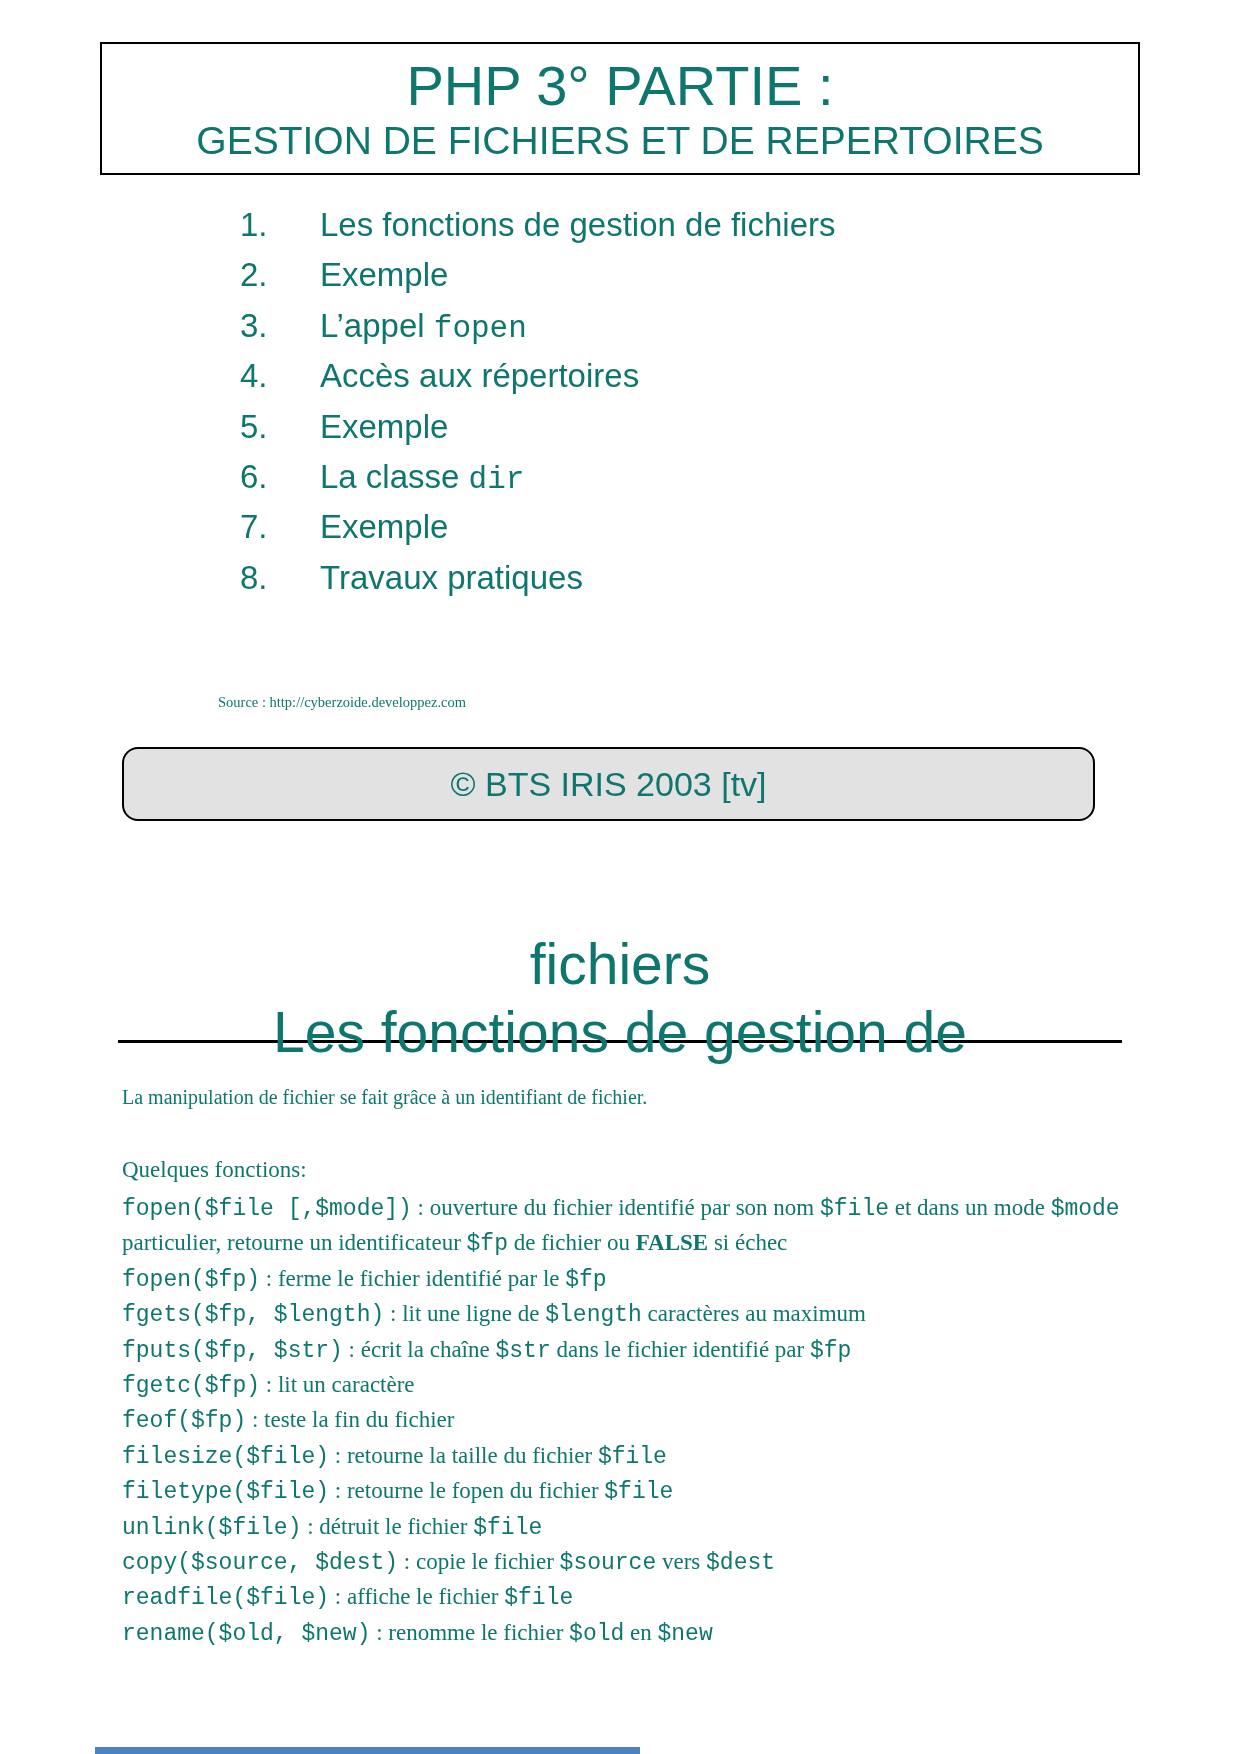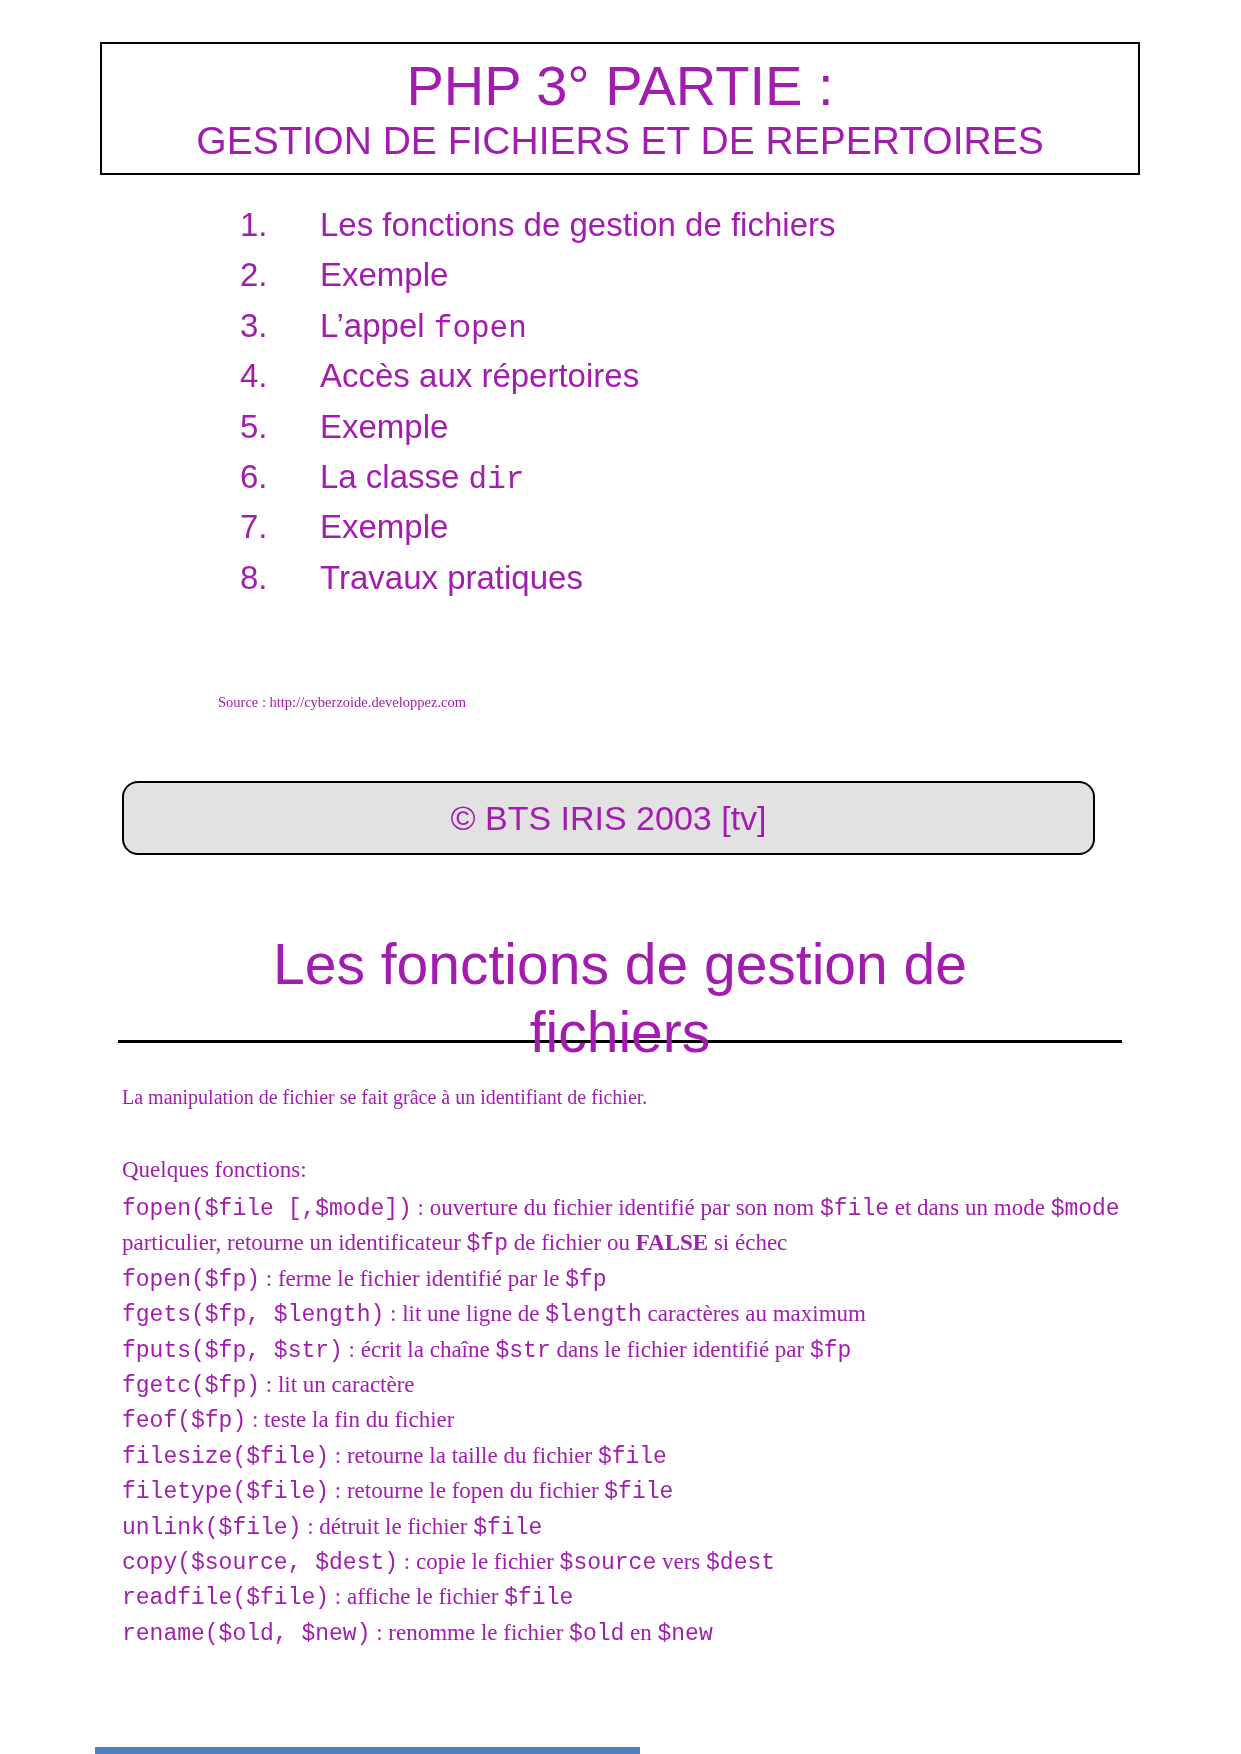--- a/index.html
+++ b/index.html
@@ -5,7 +5,7 @@
   html,body { margin:0; padding:0; background:#888; }
   .page {
     position:relative; width:1241px; height:1754px; margin:0 auto;
-    background:#ffffff; color:#a21caf; overflow:hidden;
+    background:#ffffff; color:#0f766e; overflow:hidden;
     font-family:"Liberation Sans", sans-serif;
   }
 

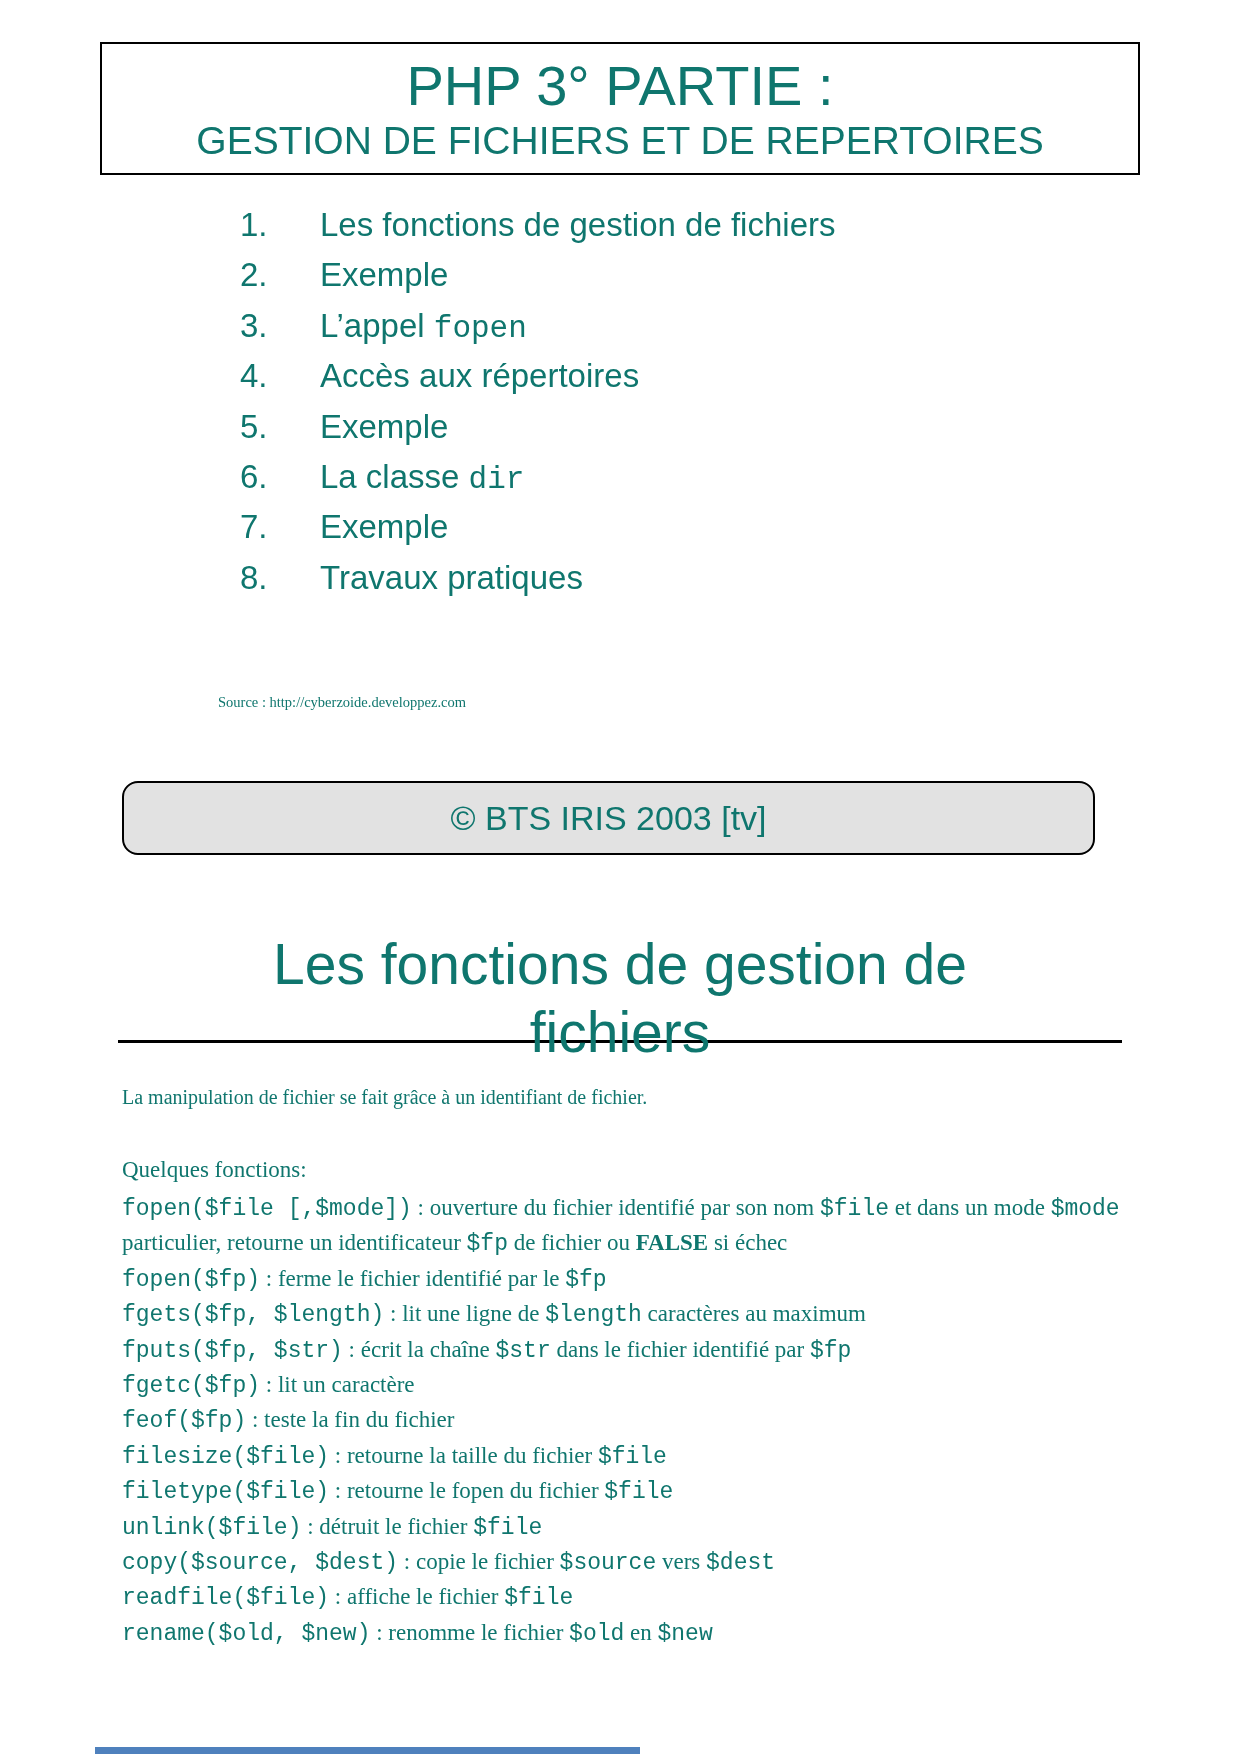--- a/index.html
+++ b/index.html
@@ -31,7 +31,7 @@
 
   
   .copyright-box {
-    position:absolute; left:122px; top:781px; width:973px; height:74px;
+    position:absolute; left:122px; top:747px; width:973px; height:74px;
     border:2px solid #000; border-radius:16px; box-sizing:border-box;
     display:flex; align-items:center; justify-content:center;
     font-size:34px;

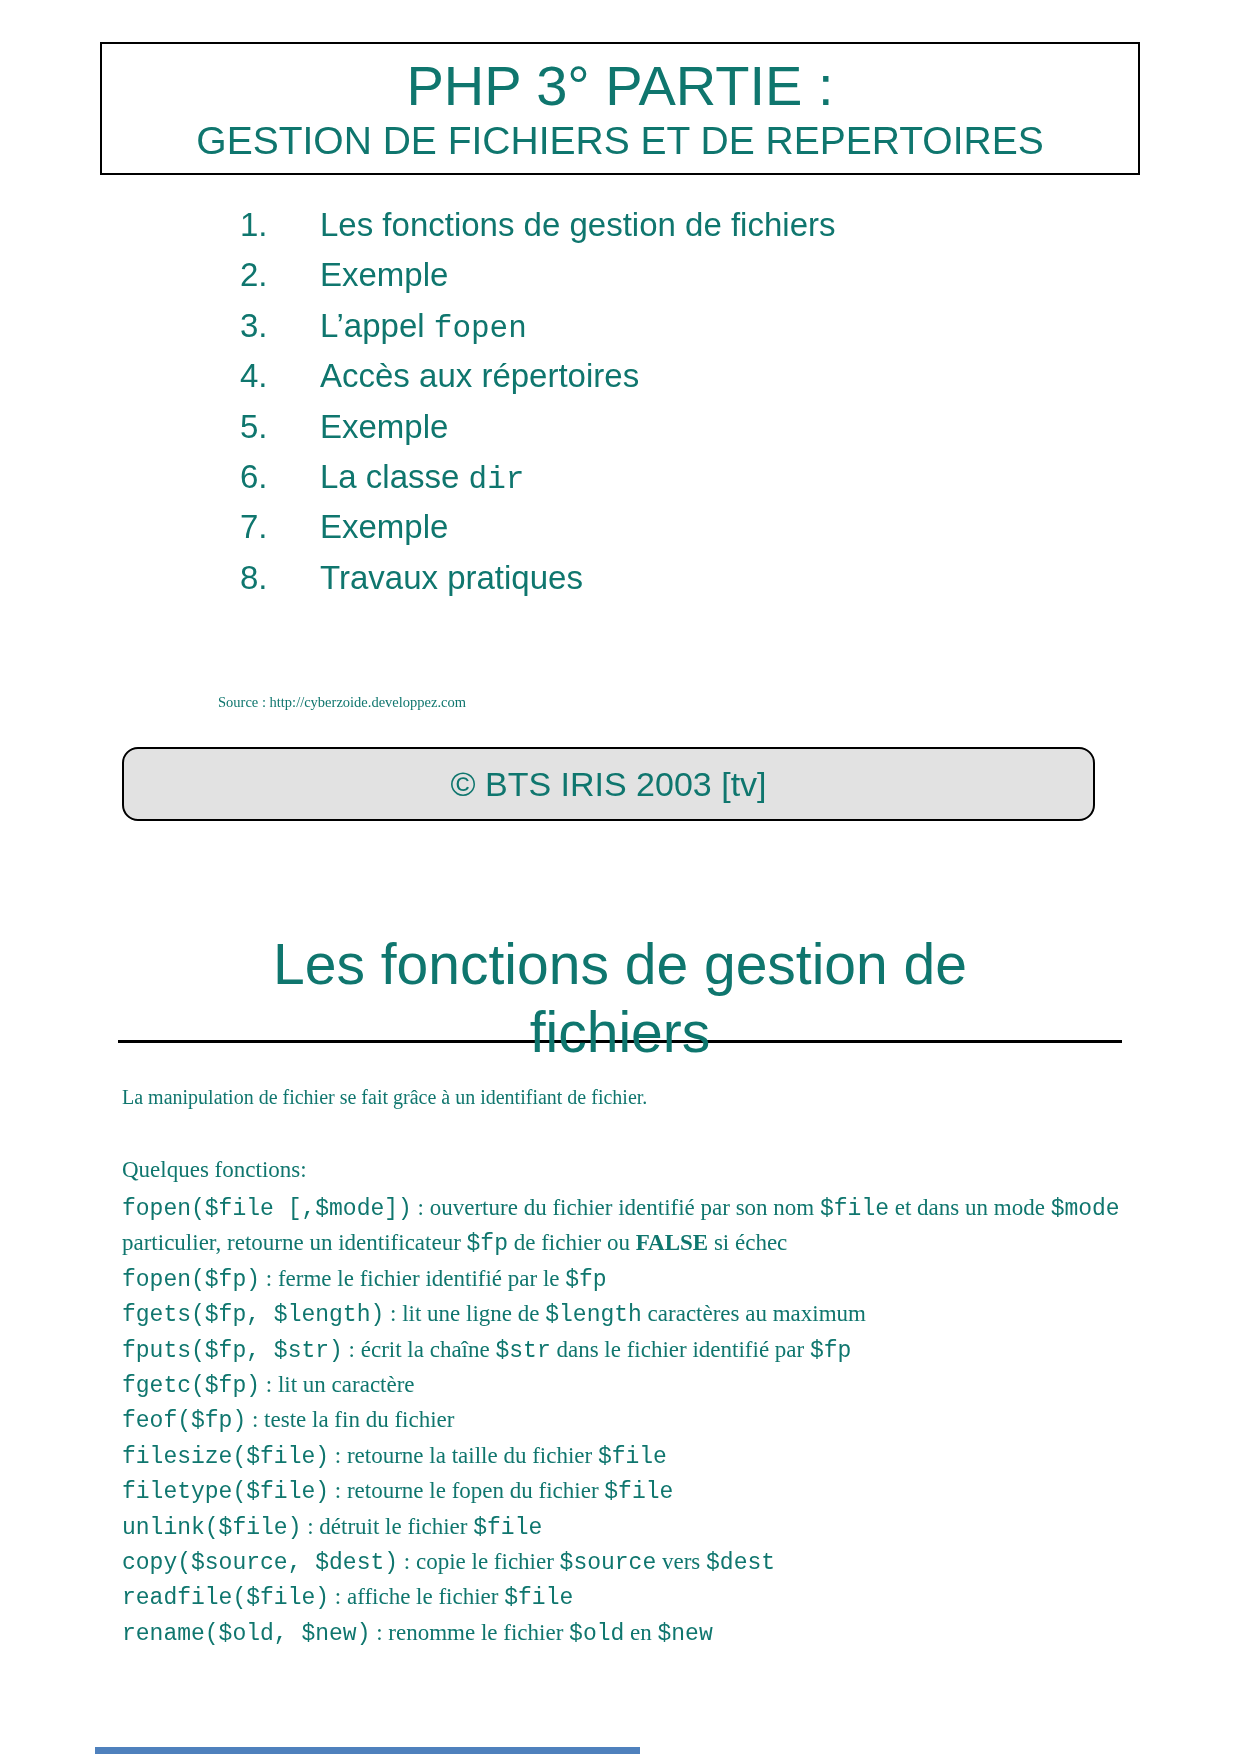--- a/index.html
+++ b/index.html
@@ -115,8 +115,8 @@
 
   <div class="heading-rule"></div>
   <div class="heading-wrap">
+      <div>fichiers</div>
       <div>Les fonctions de gestion de</div>
-      <div>fichiers</div>
     </div>
 
   <div class="intro serif">La manipulation de fichier se fait grâce à un identifiant de fichier.</div>

